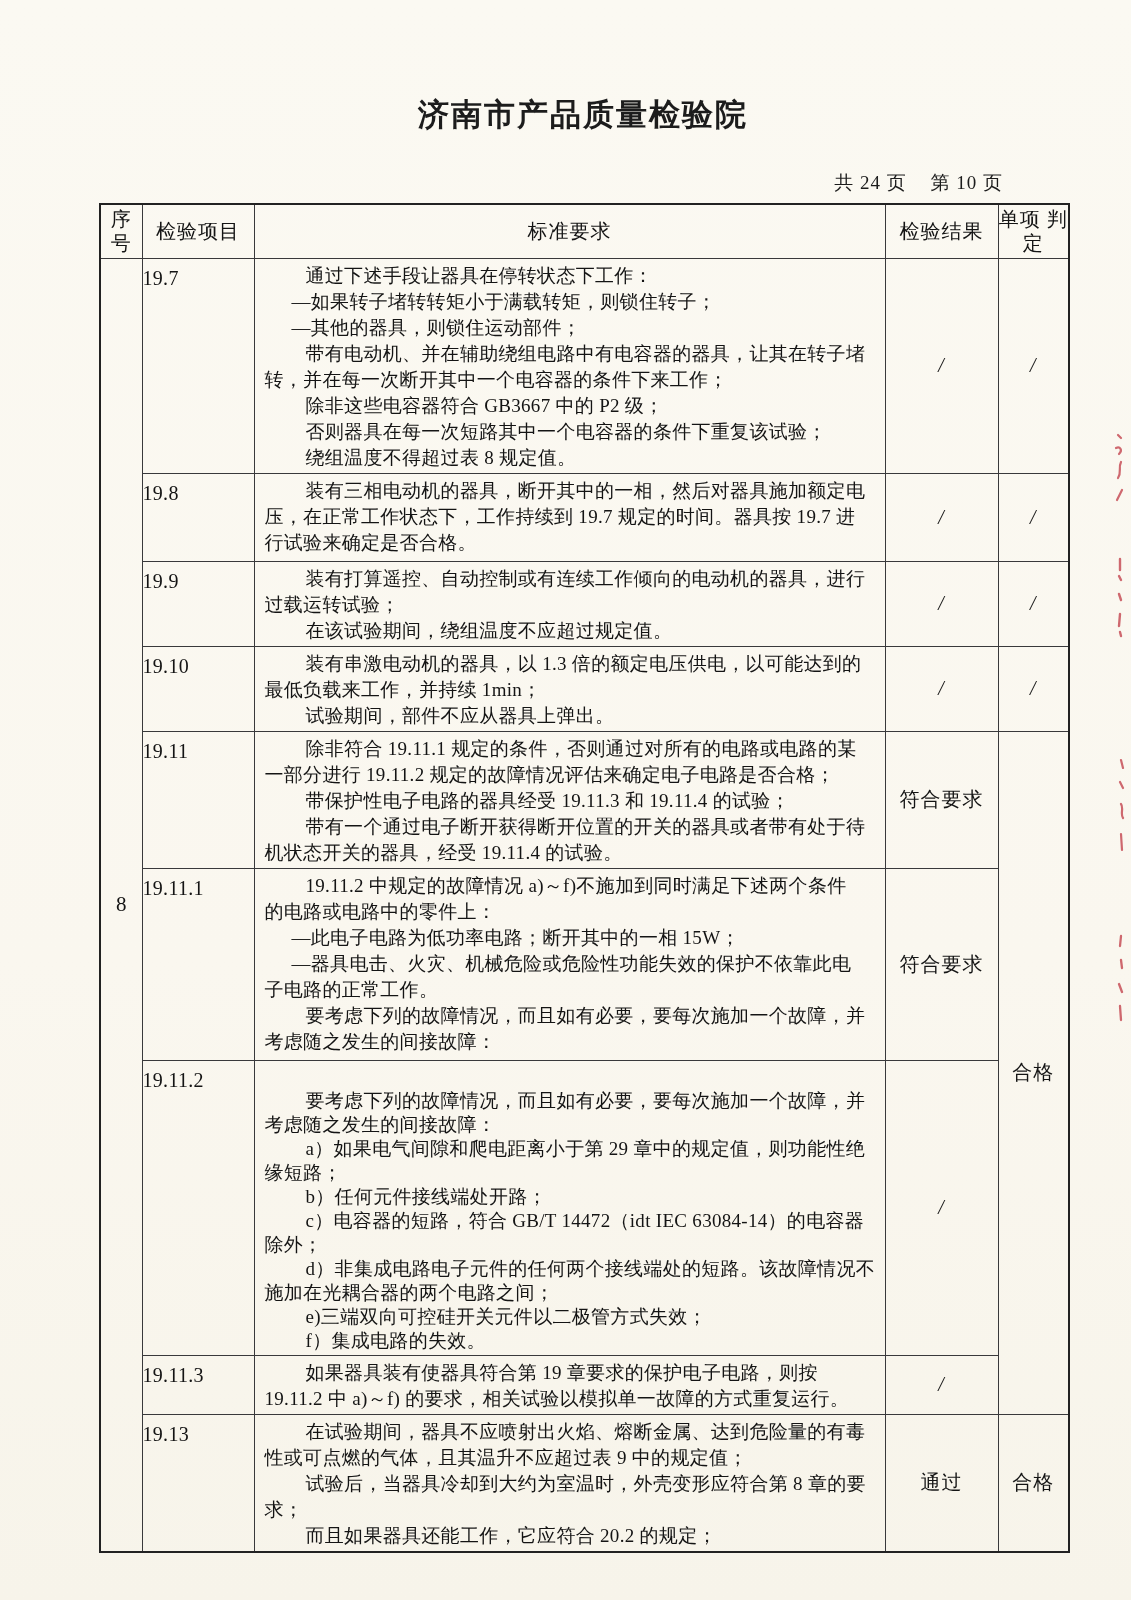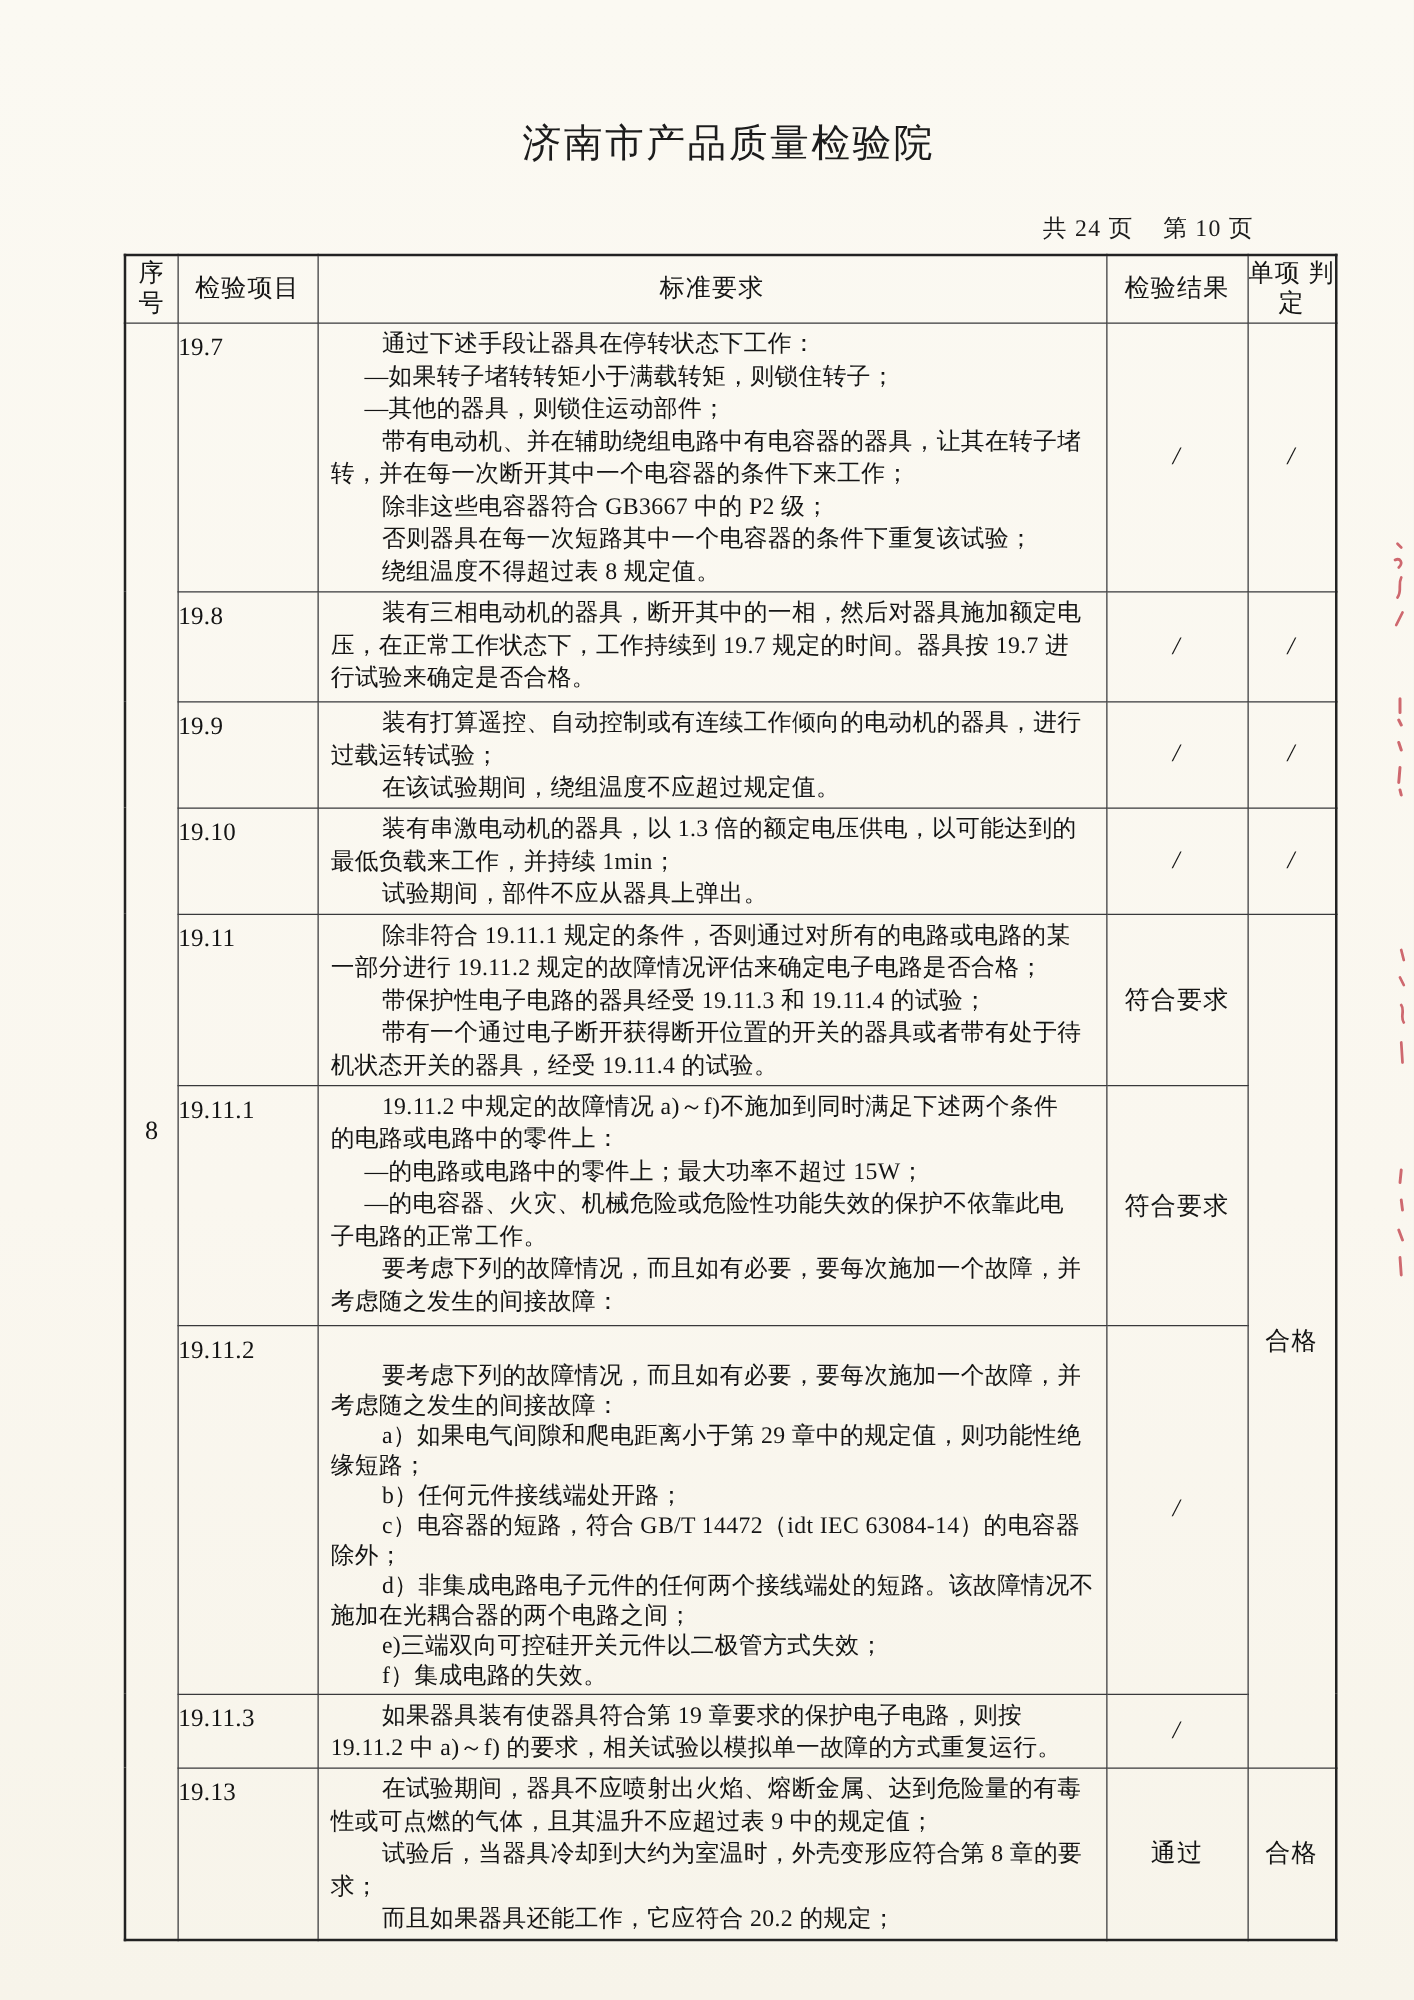--- a/index.html
+++ b/index.html
@@ -18,7 +18,7 @@
   
   .org-title{
     position:absolute;left:418px;top:94px;
-    font-size:31px;font-weight:normal;letter-spacing:2px;
+    font-size:31px;font-weight:bold;letter-spacing:2px;
     color:#1c1c1c;
   }
   .doc-no{

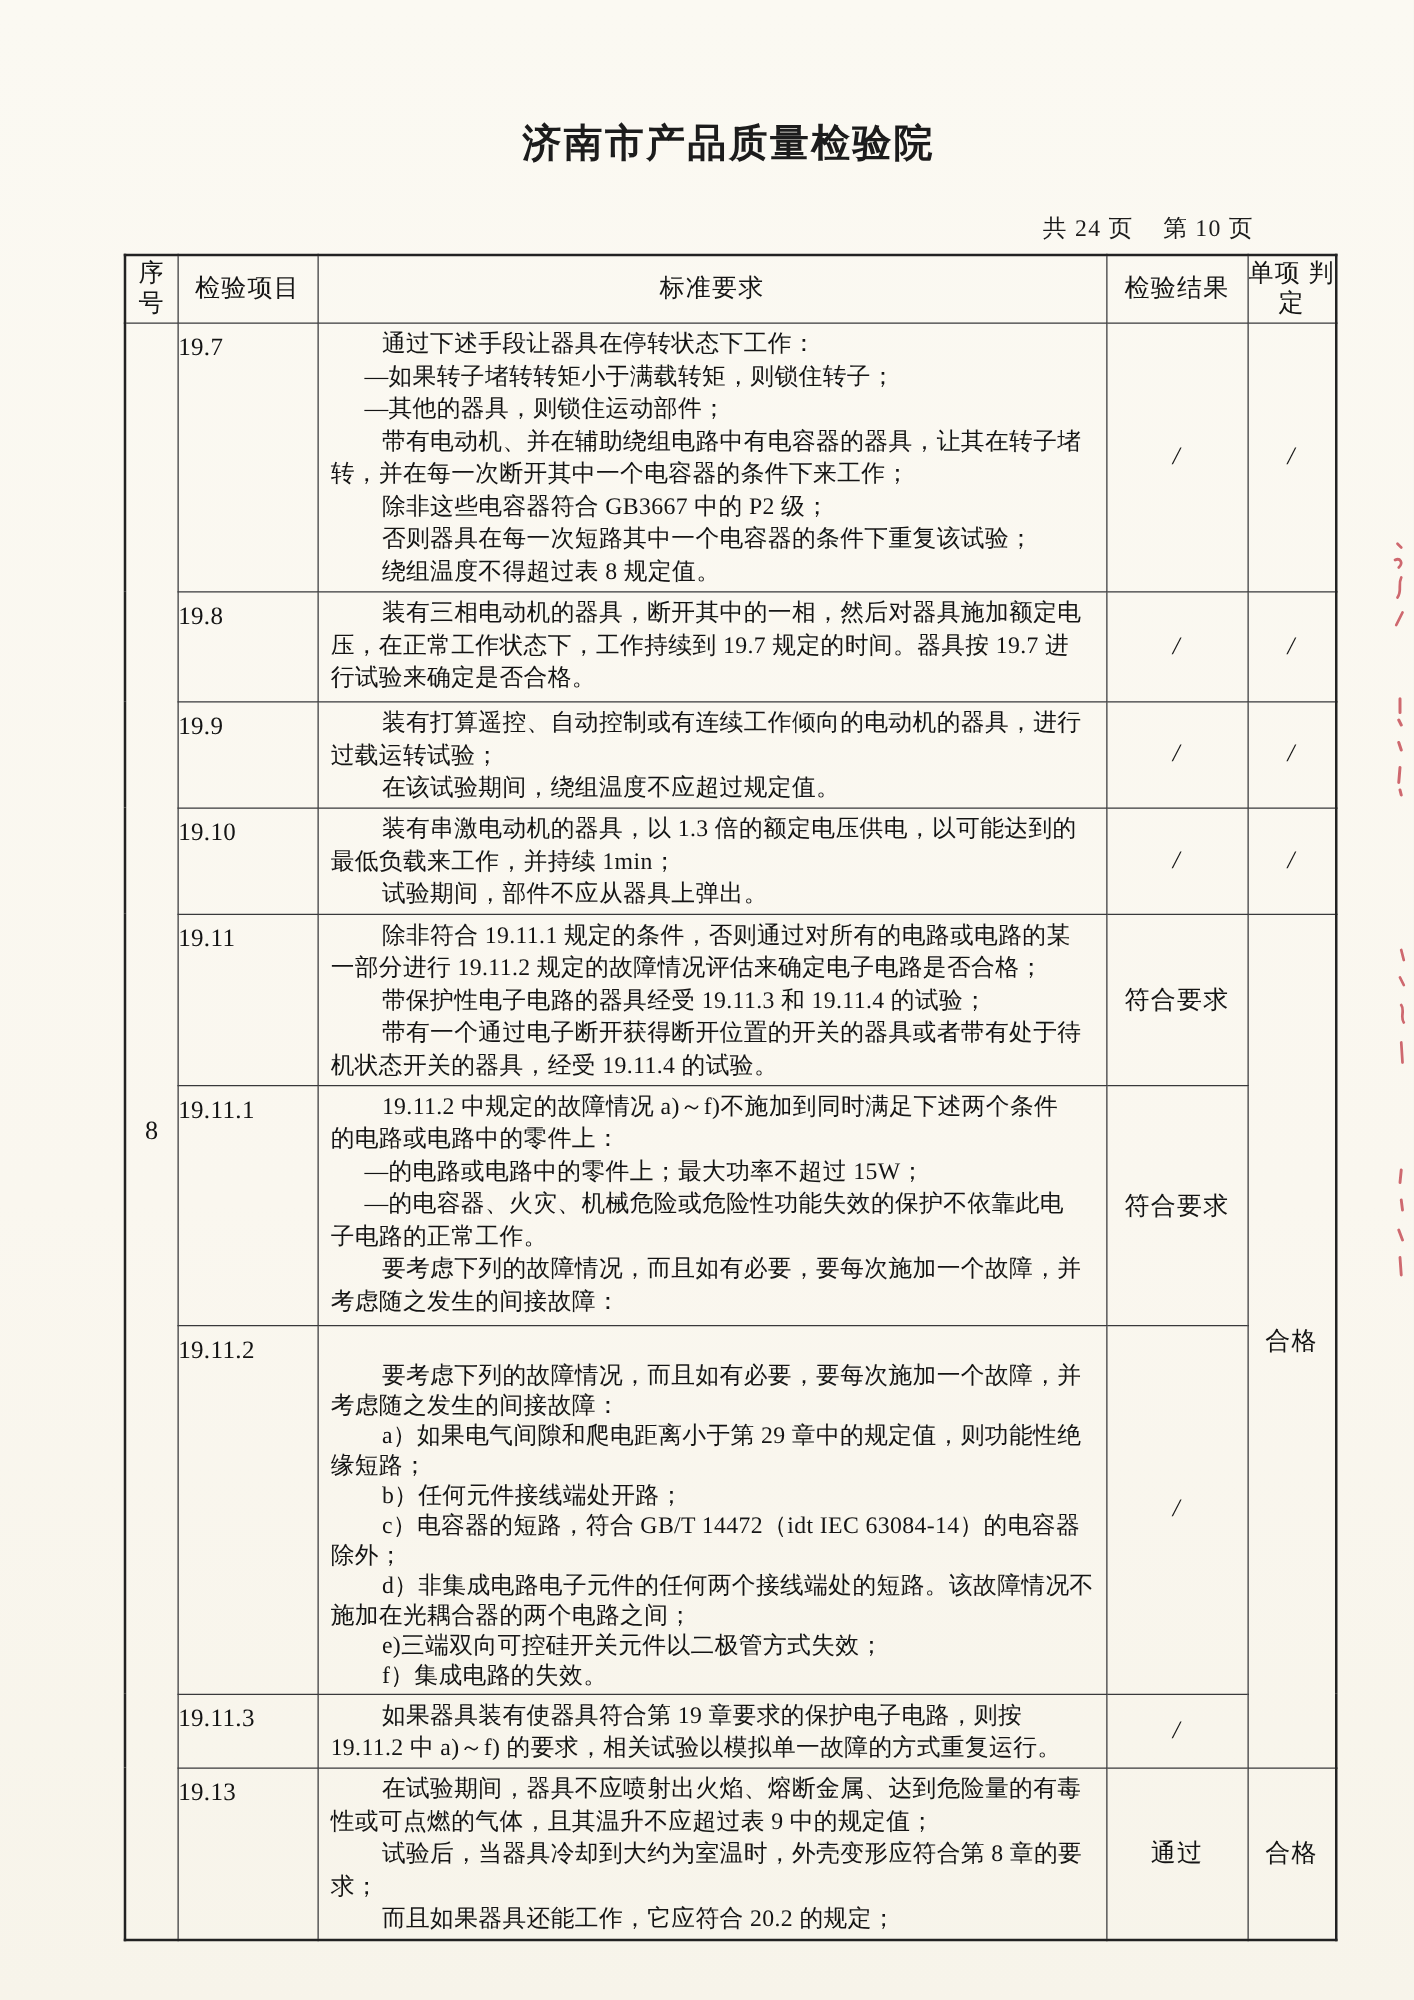--- a/index.html
+++ b/index.html
@@ -177,7 +177,7 @@
       <td class="req-cell">
             <div class="line i2">19.11.2 中规定的故障情况 a)～f)不施加到同时满足下述两个条件</div>
             <div class="line i0">的电路或电路中的零件上：</div>
-            <div class="line i1">—的电路或电路中的零件上；最大功率不超过 15W；</div>
+            <div class="line i1">—此电子电路为低功率电路；断开其中的一相 15W；</div>
             <div class="line i1">—的电容器、火灾、机械危险或危险性功能失效的保护不依靠此电</div>
             <div class="line i0">子电路的正常工作。</div>
             <div class="line i2">要考虑下列的故障情况，而且如有必要，要每次施加一个故障，并</div>

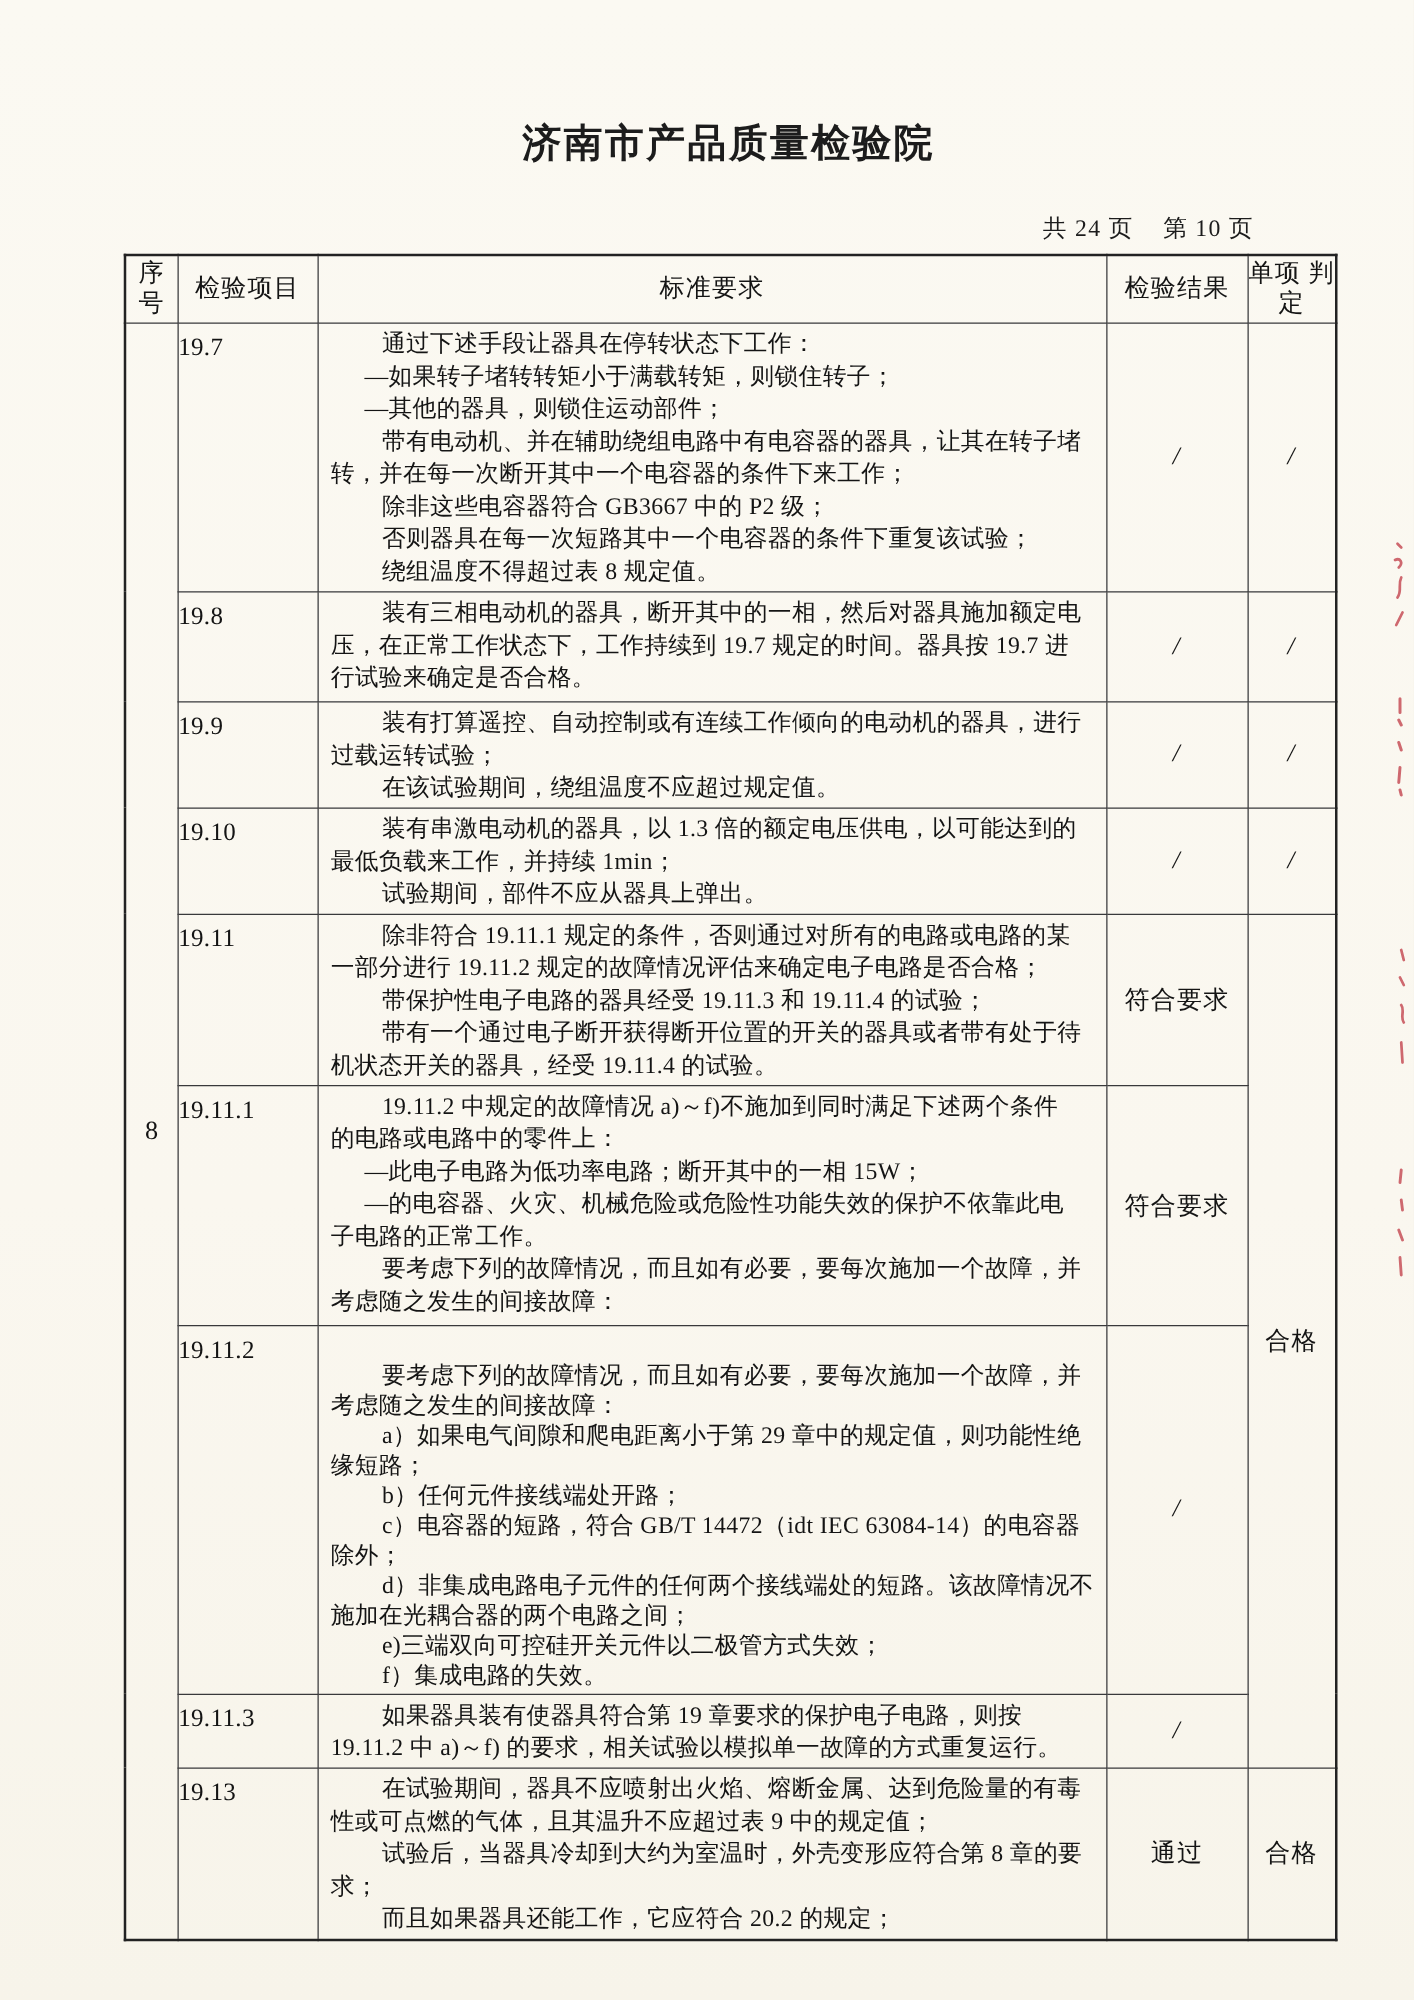--- a/index.html
+++ b/index.html
@@ -178,7 +178,7 @@
             <div class="line i2">19.11.2 中规定的故障情况 a)～f)不施加到同时满足下述两个条件</div>
             <div class="line i0">的电路或电路中的零件上：</div>
             <div class="line i1">—此电子电路为低功率电路；断开其中的一相 15W；</div>
-            <div class="line i1">—的电容器、火灾、机械危险或危险性功能失效的保护不依靠此电</div>
+            <div class="line i1">—器具电击、火灾、机械危险或危险性功能失效的保护不依靠此电</div>
             <div class="line i0">子电路的正常工作。</div>
             <div class="line i2">要考虑下列的故障情况，而且如有必要，要每次施加一个故障，并</div>
             <div class="line i0">考虑随之发生的间接故障：</div>

